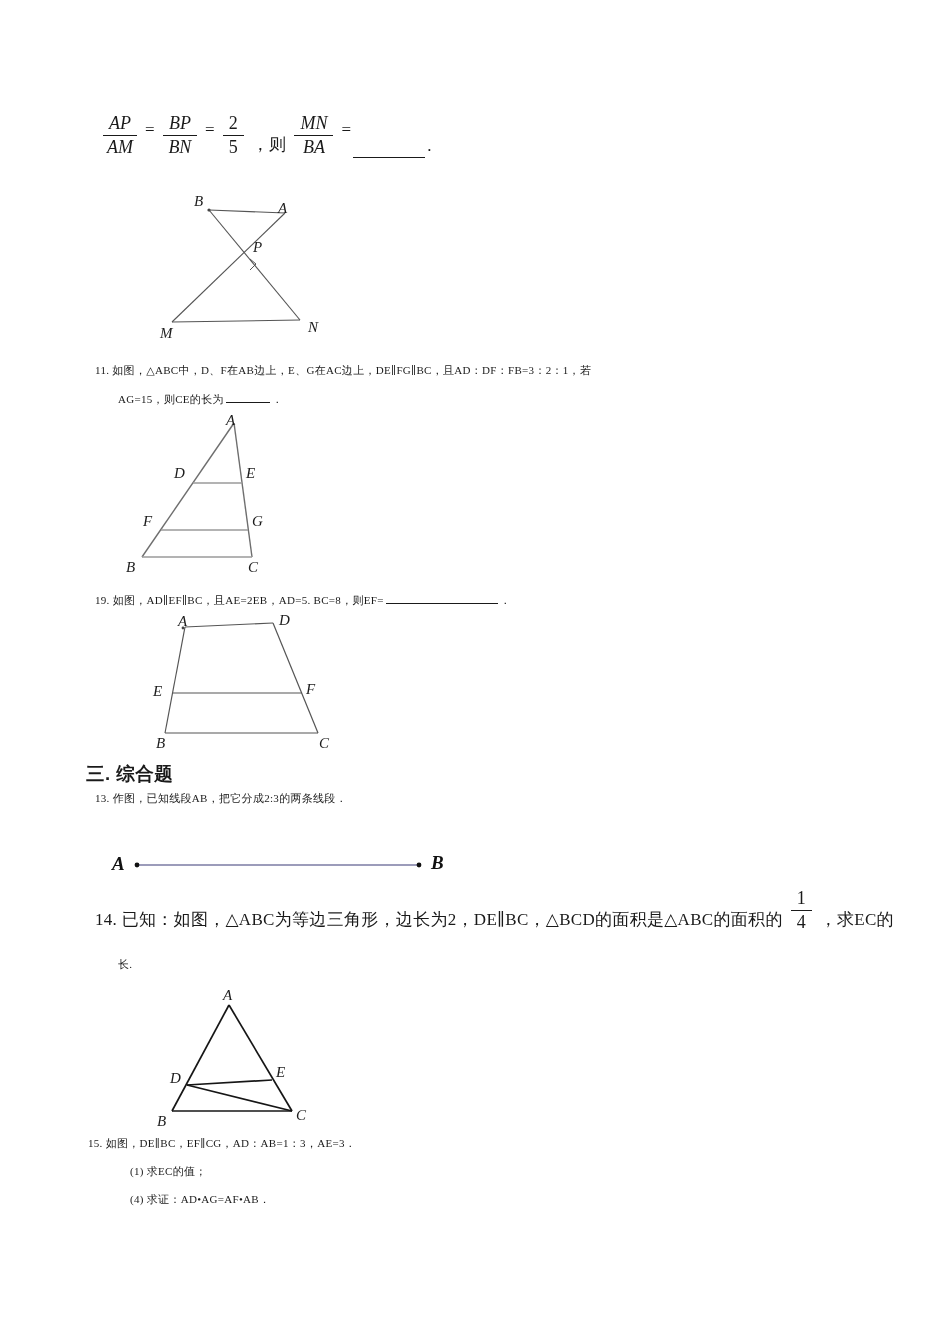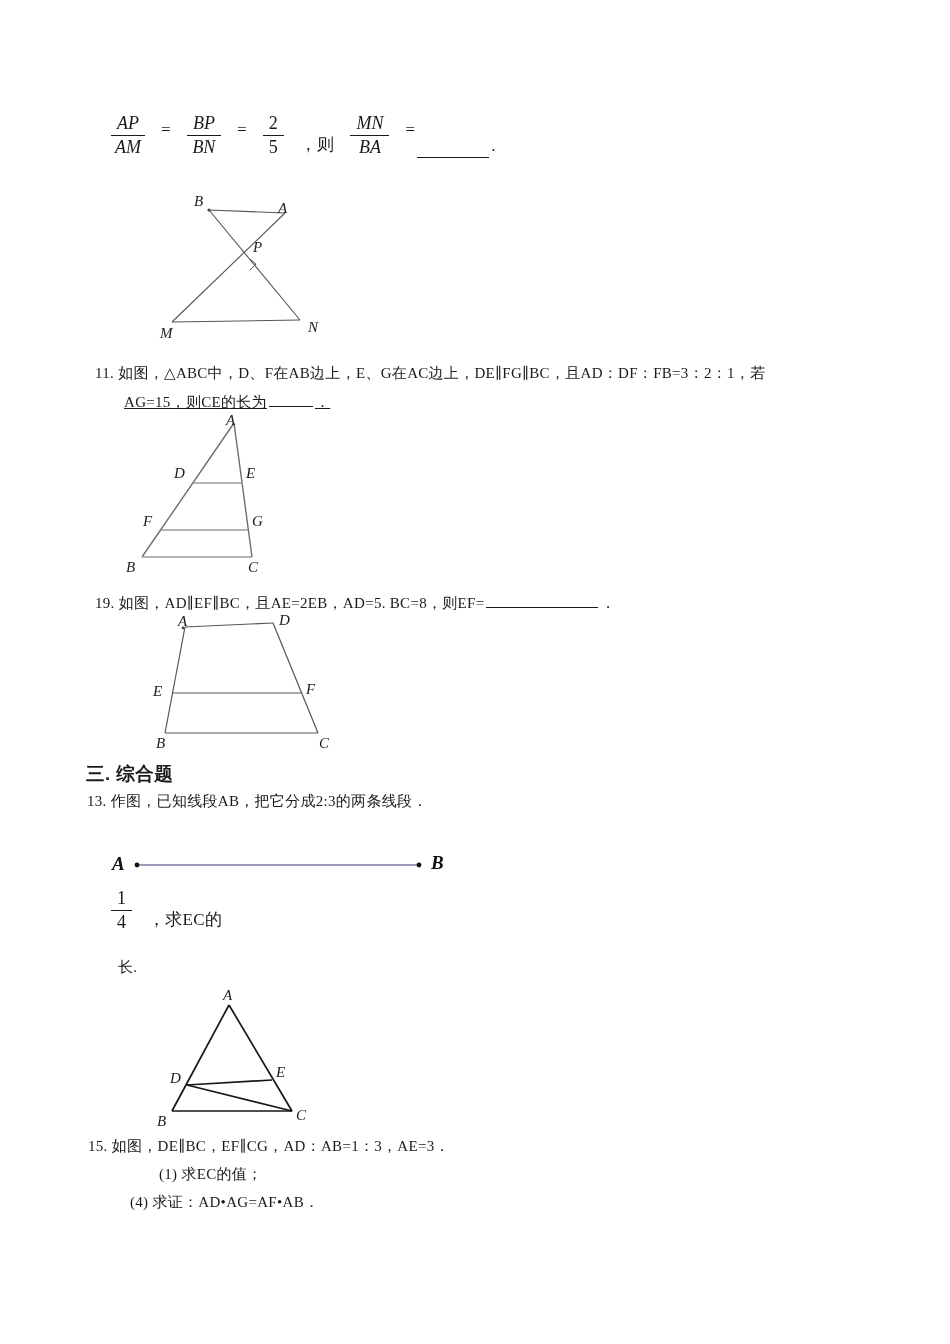--- a/index.html
+++ b/index.html
@@ -13,7 +13,7 @@
   .mathrow{display:flex;align-items:flex-end;white-space:nowrap;}
   .mathrow .t{padding-bottom:2px;font-size:17px;letter-spacing:.3px;}
   .frac{display:inline-flex;flex-direction:column;align-items:center;
-        font-style:italic;font-size:18px;line-height:1.18;margin:0 16px;
+        font-style:italic;font-size:18px;line-height:1.18;margin:0 8px;
         font-family:"Liberation Serif",serif;}
   .frac .num{padding:0 6px 1px;border-bottom:1.3px solid #1a1a1a;}
   .frac .den{padding-top:1px;}

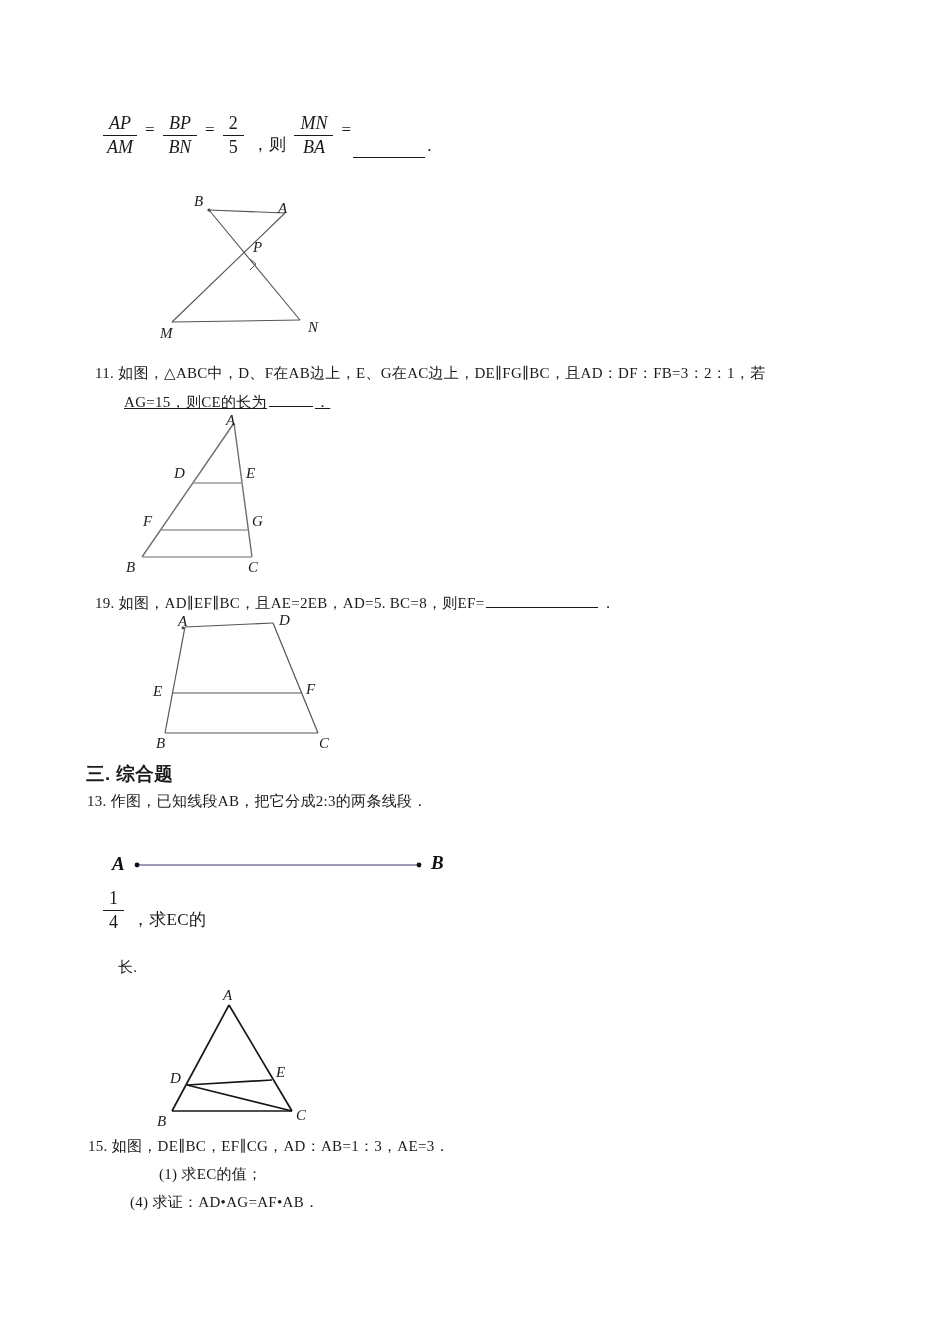--- a/index.html
+++ b/index.html
@@ -9,7 +9,7 @@
     overflow:hidden;
   }
   .abs{position:absolute;}
-  .textline{font-size:15px;white-space:nowrap;letter-spacing:.3px;line-height:1.35;}
+  .textline{font-size:11px;white-space:nowrap;letter-spacing:.3px;line-height:1.35;}
   .mathrow{display:flex;align-items:flex-end;white-space:nowrap;}
   .mathrow .t{padding-bottom:2px;font-size:17px;letter-spacing:.3px;}
   .frac{display:inline-flex;flex-direction:column;align-items:center;

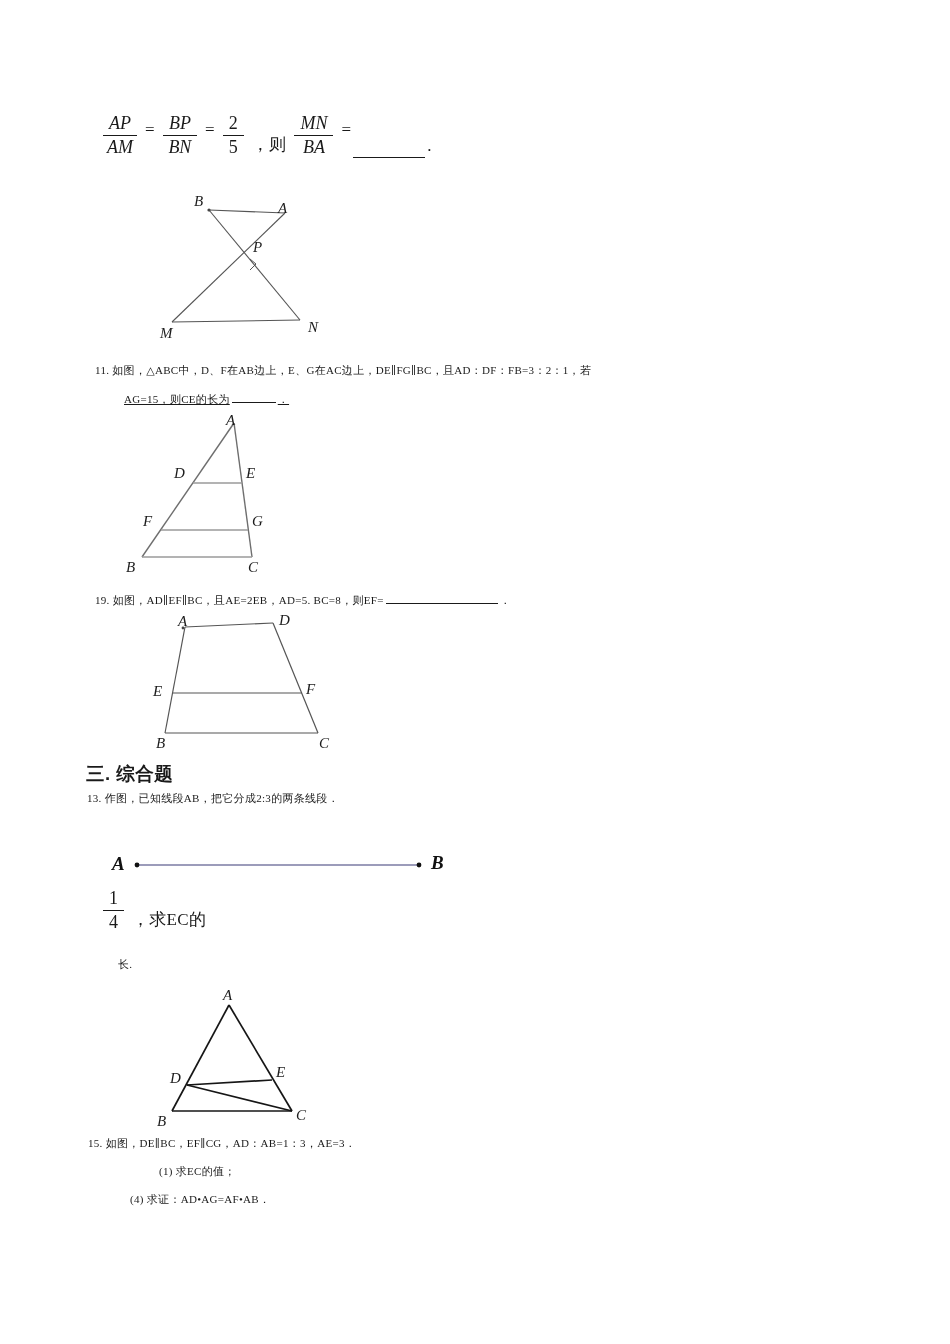--- a/index.html
+++ b/index.html
@@ -75,7 +75,7 @@
 </div>
 
 <div class="abs textline" style="left:95px;top:363px;">11. 如图，△ABC中，D、F在AB边上，E、G在AC边上，DE∥FG∥BC，且AD：DF：FB=3：2：1，若</div>
-<div class="abs textline" style="left:124px;top:390px;text-decoration:underline;">
+<div class="abs textline" style="left:118px;top:390px;">
   <span>AG=15，则CE的长为</span><span class="blank w11"></span><span>．</span>
 </div>
 

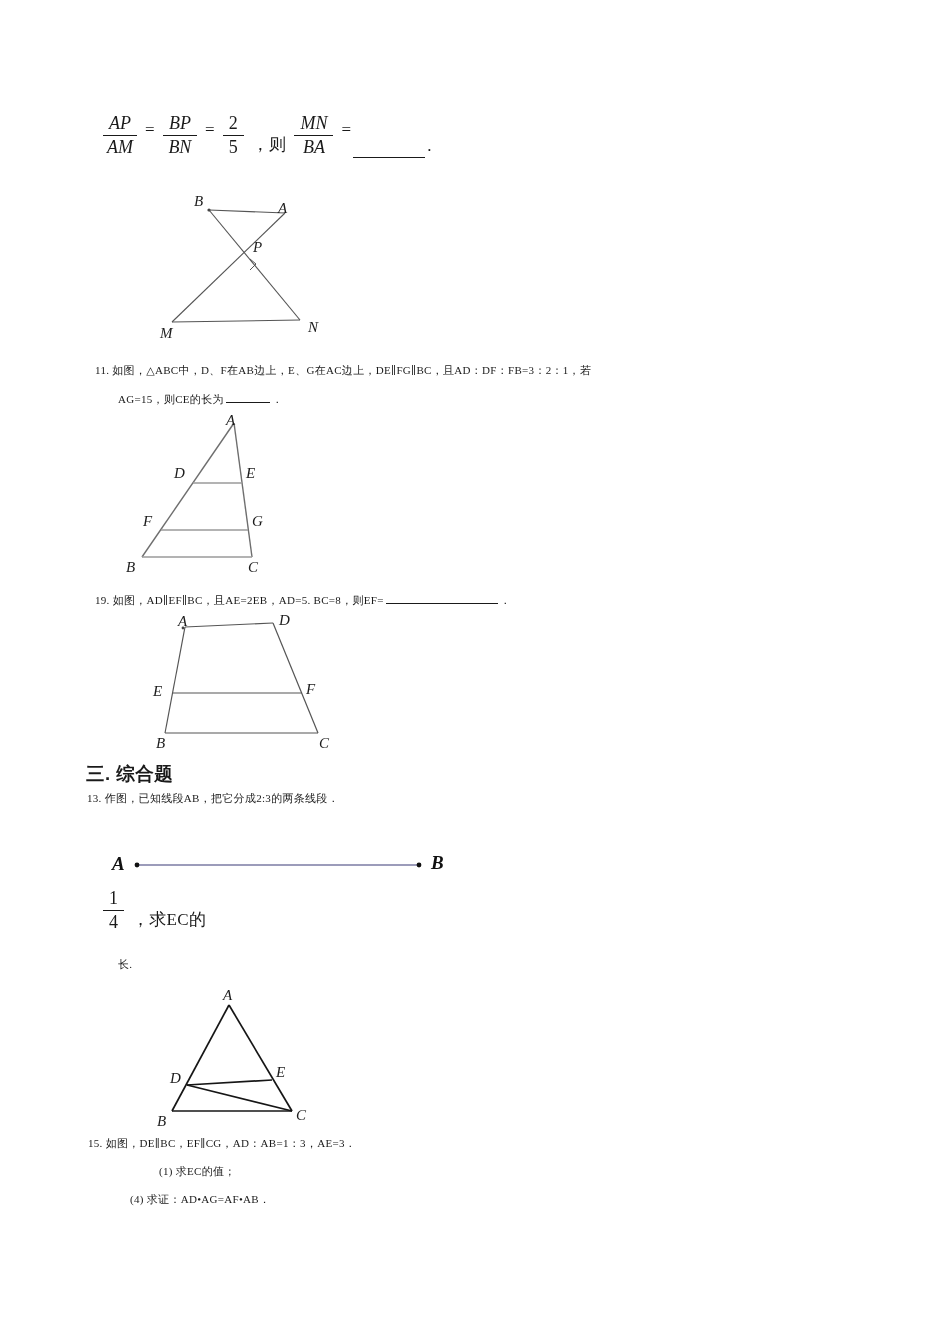--- a/index.html
+++ b/index.html
@@ -119,7 +119,7 @@
 
 <div class="abs seclabel" style="left:86px;top:761px;">三. 综合题</div>
 
-<div class="abs textline" style="left:87px;top:791px;">13. 作图，已知线段AB，把它分成2:3的两条线段．</div>
+<div class="abs textline" style="left:95px;top:791px;">13. 作图，已知线段AB，把它分成2:3的两条线段．</div>
 
 <div class="fig" style="left:100px;top:845px;width:370px;height:40px;">
   <svg width="370" height="40">

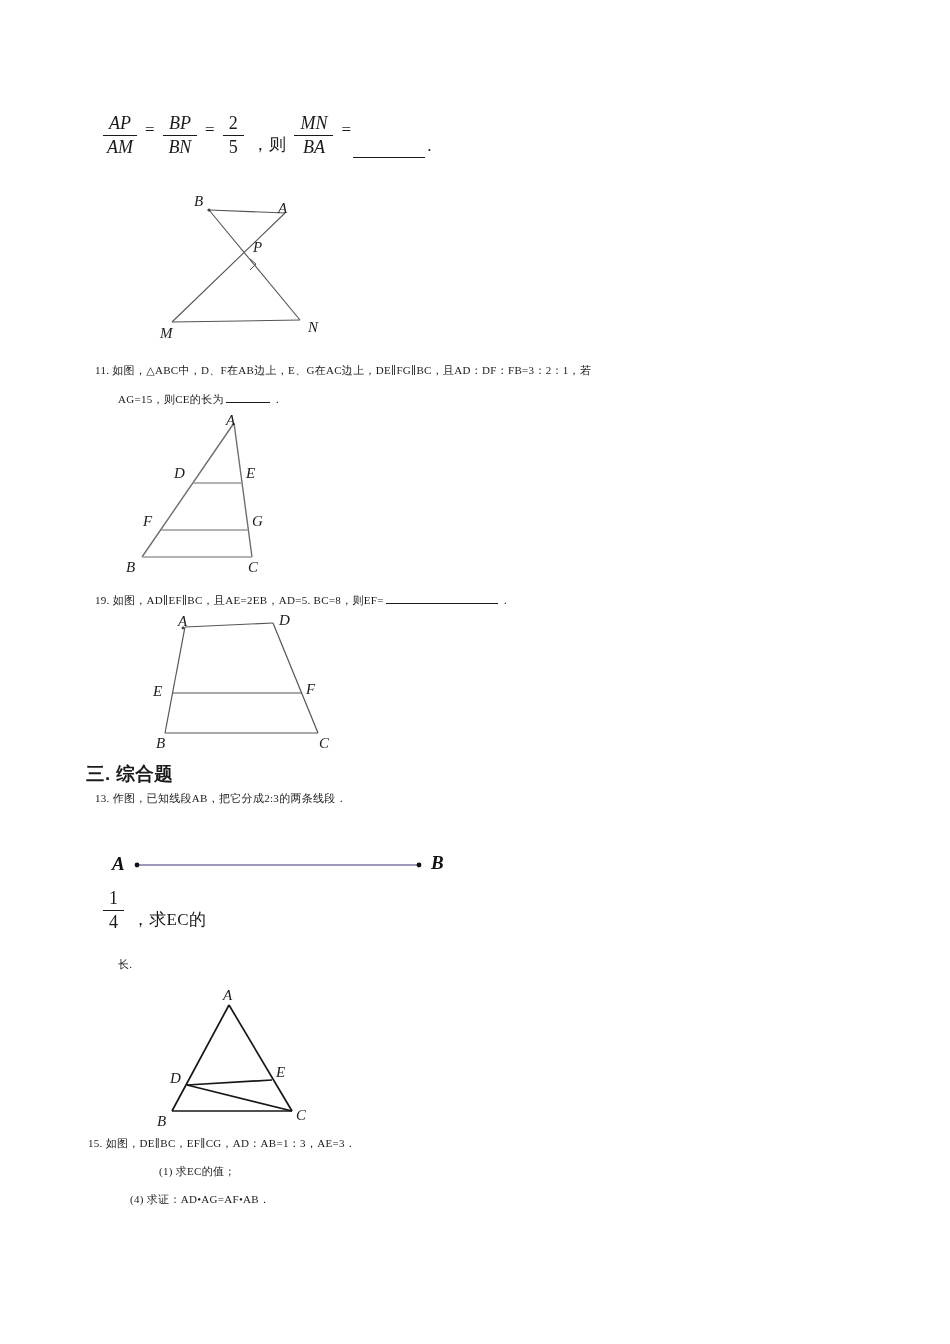--- a/index.html
+++ b/index.html
@@ -132,6 +132,7 @@
 </div>
 
 <div class="abs mathrow" style="left:95px;top:888px;">
+  <span class="t">14. 已知：如图，△ABC为等边三角形，边长为2，DE∥BC，△BCD的面积是△ABC的面积的</span>
   <span class="frac upright">
     <span class="num">1</span>
     <span class="den">4</span>

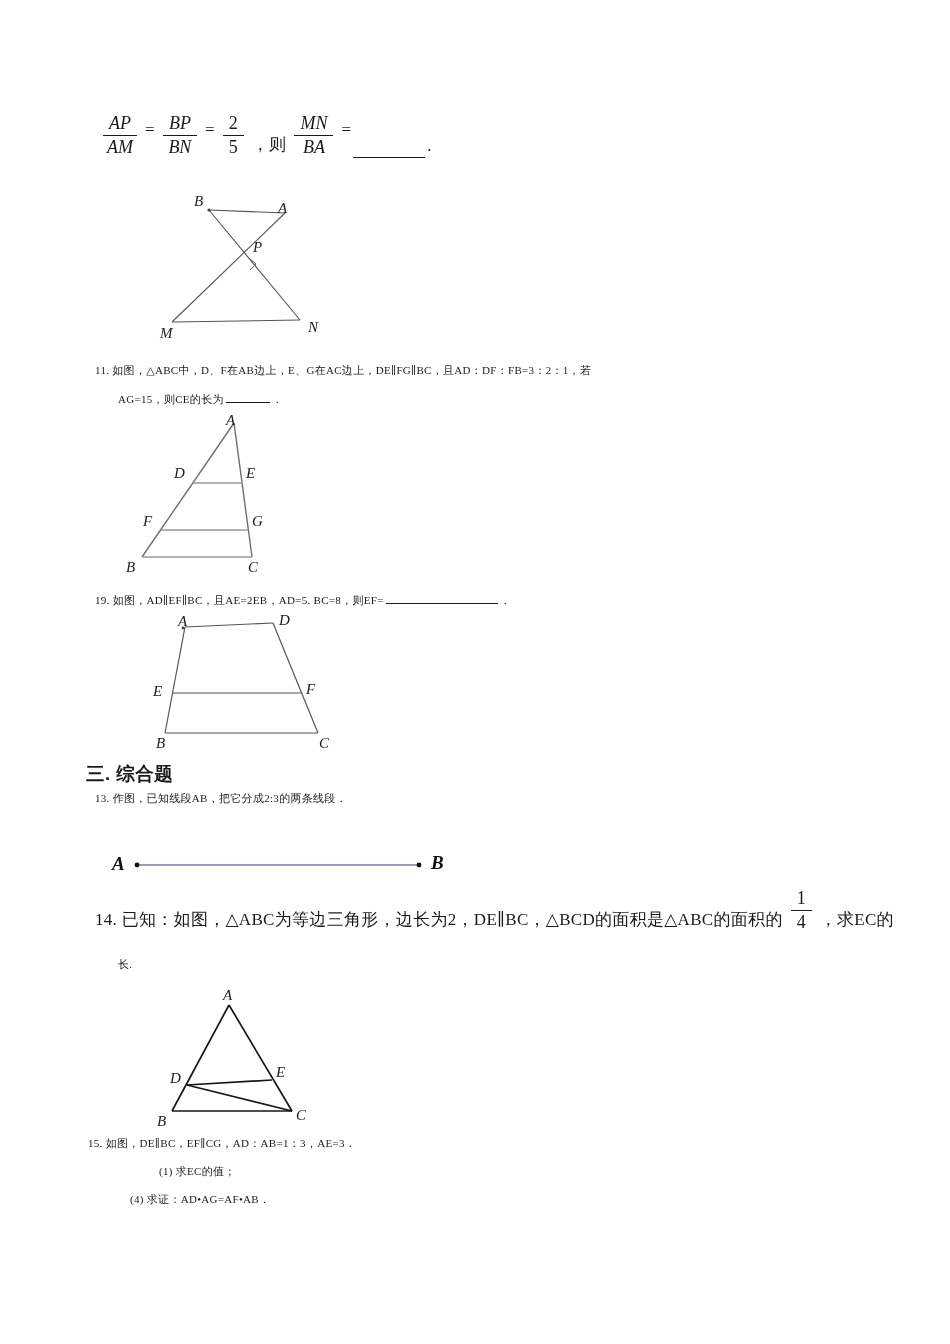--- a/index.html
+++ b/index.html
@@ -157,7 +157,7 @@
 </div>
 
 <div class="abs textline" style="left:88px;top:1136px;text-align:center;">15. 如图，DE∥BC，EF∥CG，AD：AB=1：3，AE=3．</div>
-<div class="abs textline" style="left:130px;top:1164px;margin-left:29px;">(1) 求EC的值；</div>
+<div class="abs textline" style="left:130px;top:1164px;">(1) 求EC的值；</div>
 <div class="abs textline" style="left:130px;top:1192px;">(4) 求证：AD•AG=AF•AB．</div>
 
 </body></html>

